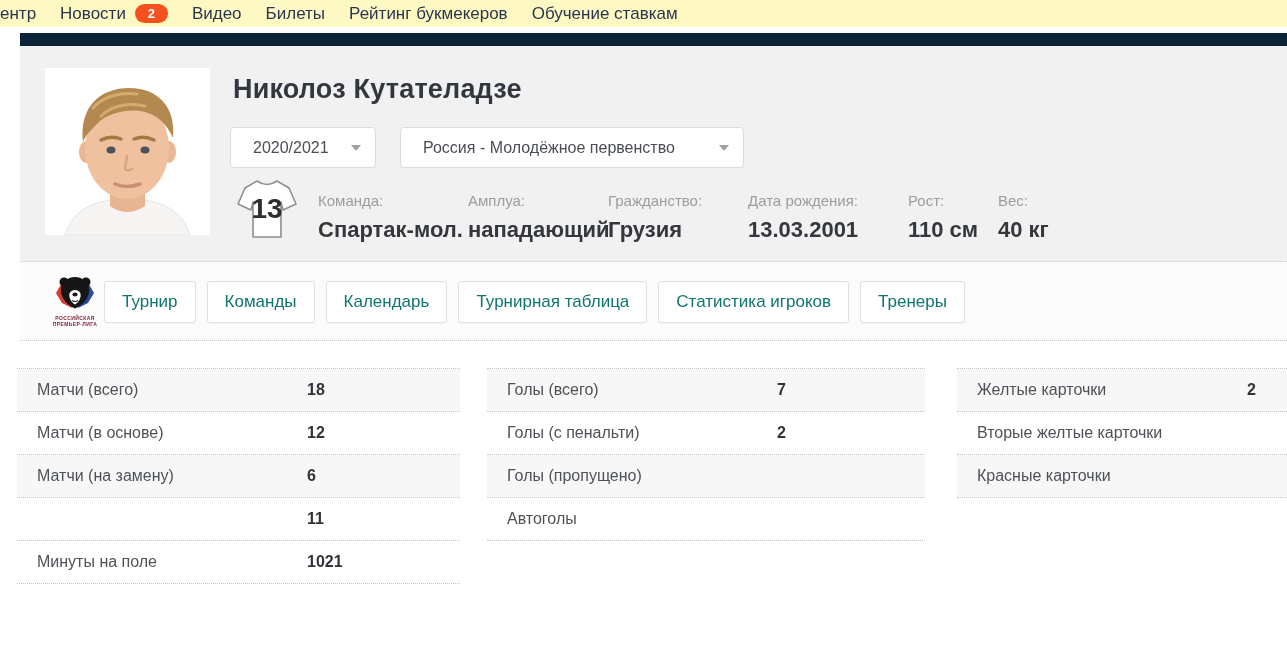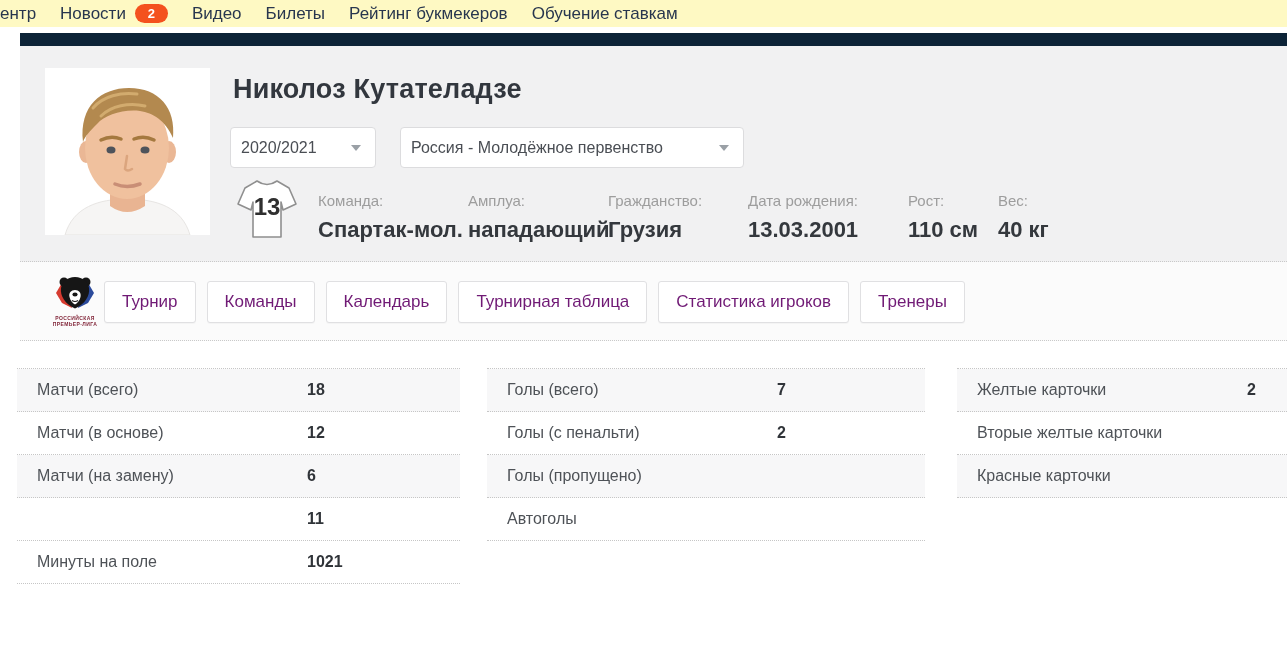--- a/index.html
+++ b/index.html
@@ -38,7 +38,7 @@
   .dropdown{
     position:absolute;top:81px;height:41px;background:#fff;border:1px solid #dcdcde;
     border-radius:4px;display:flex;align-items:center;justify-content:space-between;
-    padding:0 14px 0 10px;box-sizing:border-box;cursor:pointer;
+    padding:0 14px 0 22px;box-sizing:border-box;cursor:pointer;
   }
   .dropdown-season{left:210px;width:146px;}
   .dropdown-tournament{left:380px;width:344px;}

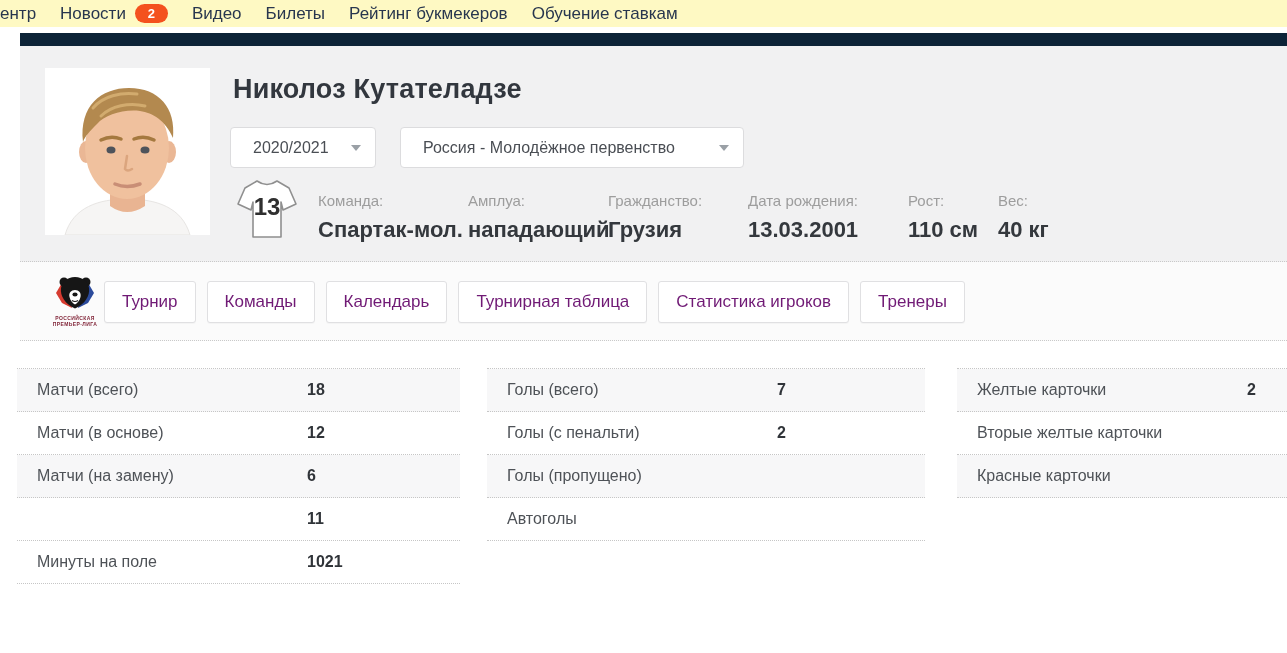--- a/index.html
+++ b/index.html
@@ -50,7 +50,7 @@
   .jersey{position:absolute;left:216px;top:131px;width:62px;height:64px;}
   .jersey-number{
     position:absolute;left:0;top:16px;width:62px;text-align:center;
-    font-size:24px;font-weight:700;color:#2f2f2f;
+    font-size:28px;font-weight:700;color:#2f2f2f;
   }
   .info-row{position:absolute;left:298px;top:146px;display:flex;}
   .info-col{display:flex;flex-direction:column;}

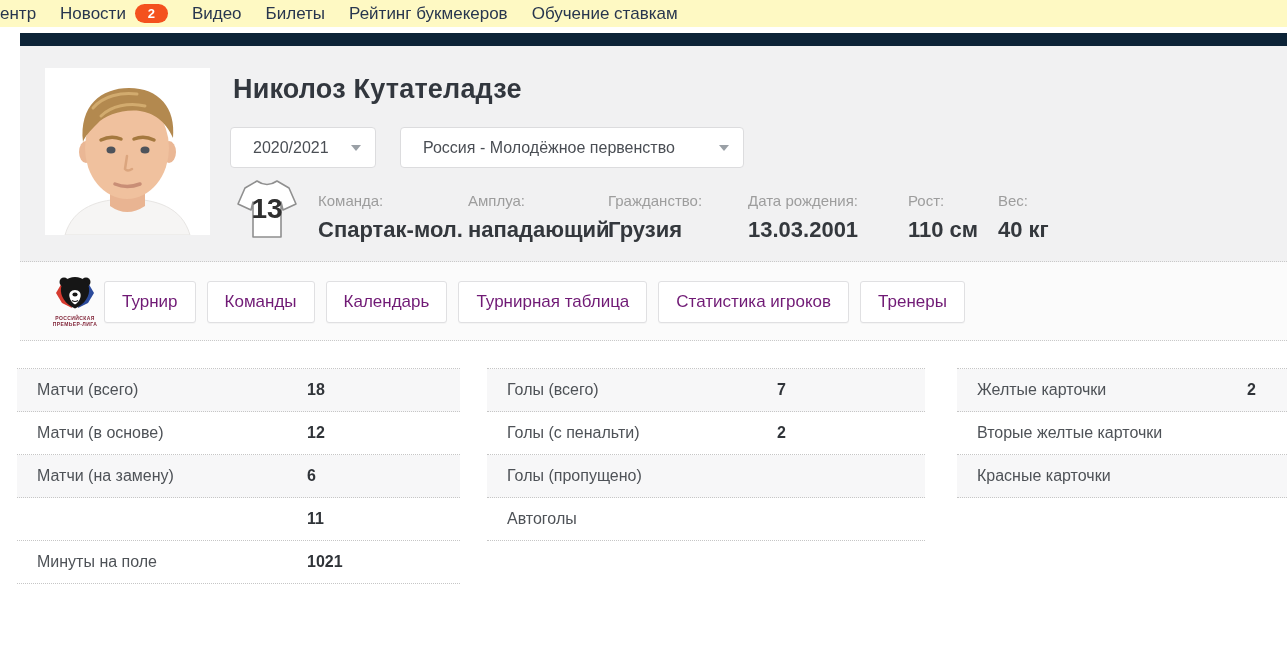--- a/index.html
+++ b/index.html
@@ -67,7 +67,7 @@
   .tab-list{position:absolute;left:84px;top:19px;display:flex;gap:11px;}
   .tab-button{
     height:42px;line-height:40px;padding:0 17px;background:#fff;border:1px solid #e0e0e2;
-    border-radius:3px;font-size:17px;color:#701a75;white-space:nowrap;cursor:pointer;
+    border-radius:3px;font-size:17px;color:#0f766e;white-space:nowrap;cursor:pointer;
     box-shadow:0 1px 1px rgba(0,0,0,.03);box-sizing:border-box;
   }
   

